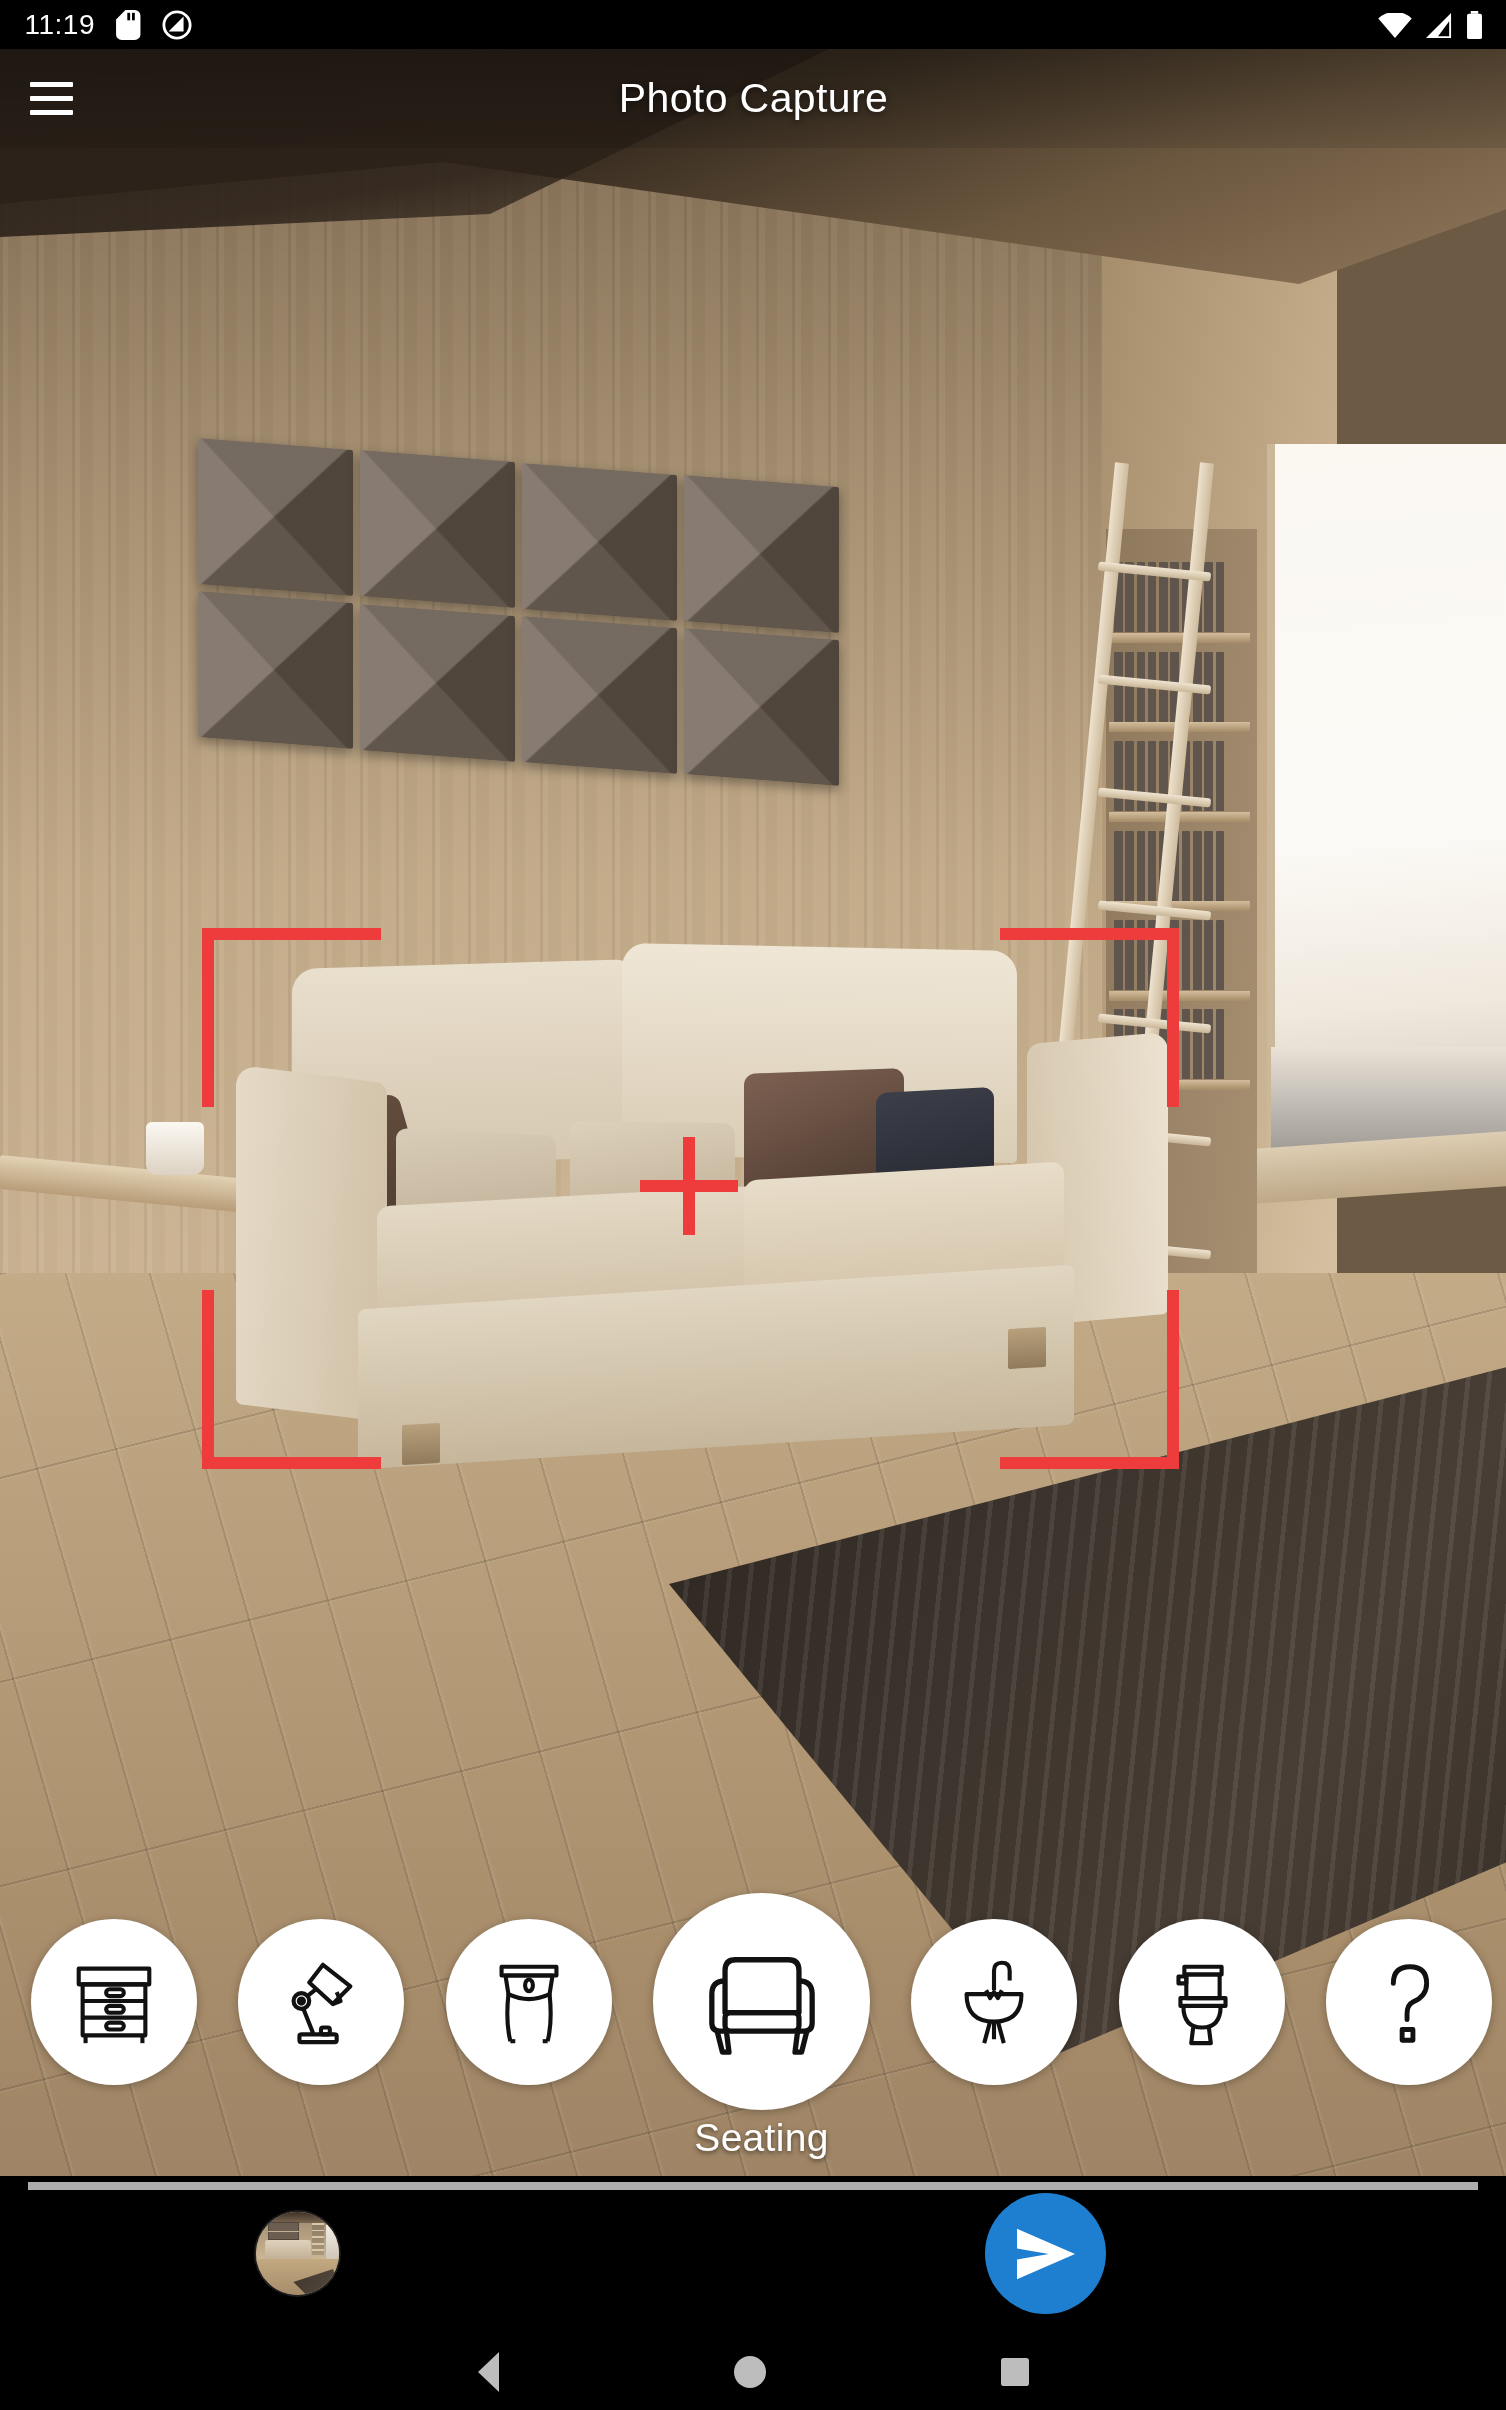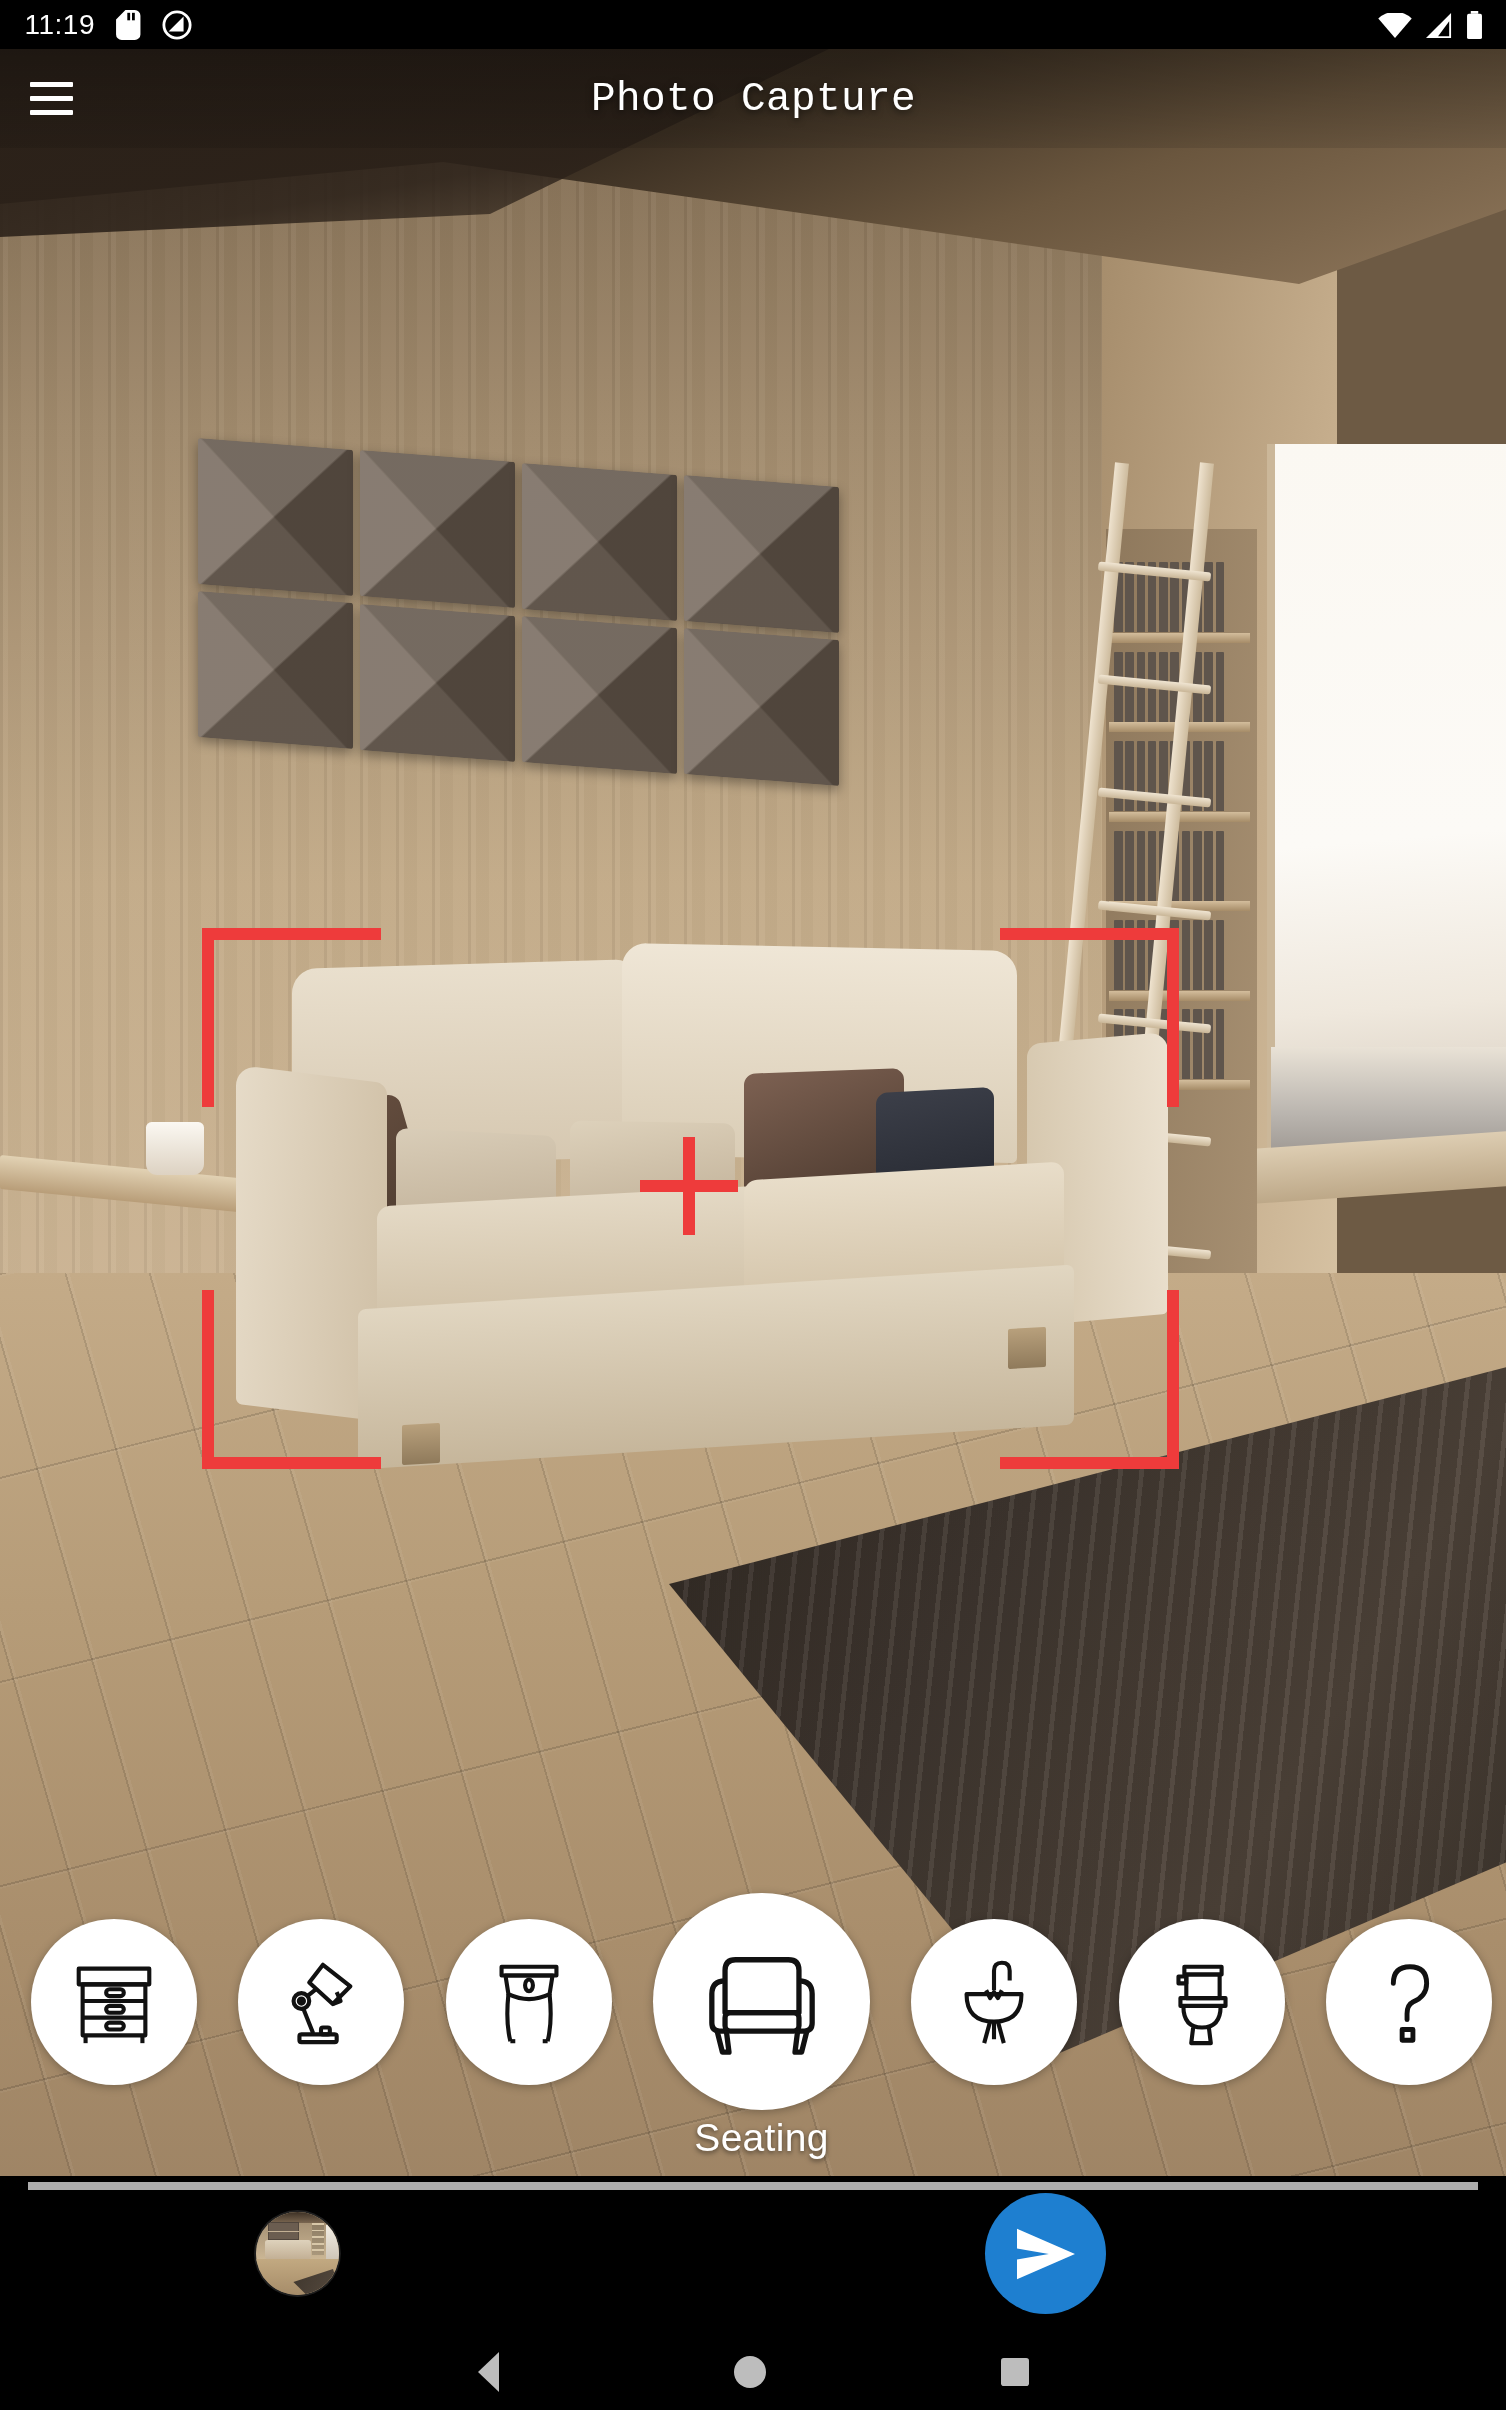--- a/index.html
+++ b/index.html
@@ -288,7 +288,7 @@
     color:#fff; font-size:41px; letter-spacing:0.4px;
     text-shadow:0 1.9px 7.5px rgba(0,0,0,.6);
     pointer-events:none;
-    font-family:Liberation Mono, monospace;
+    font-family:Liberation Sans, sans-serif;
   }
 </style>
 </head>

